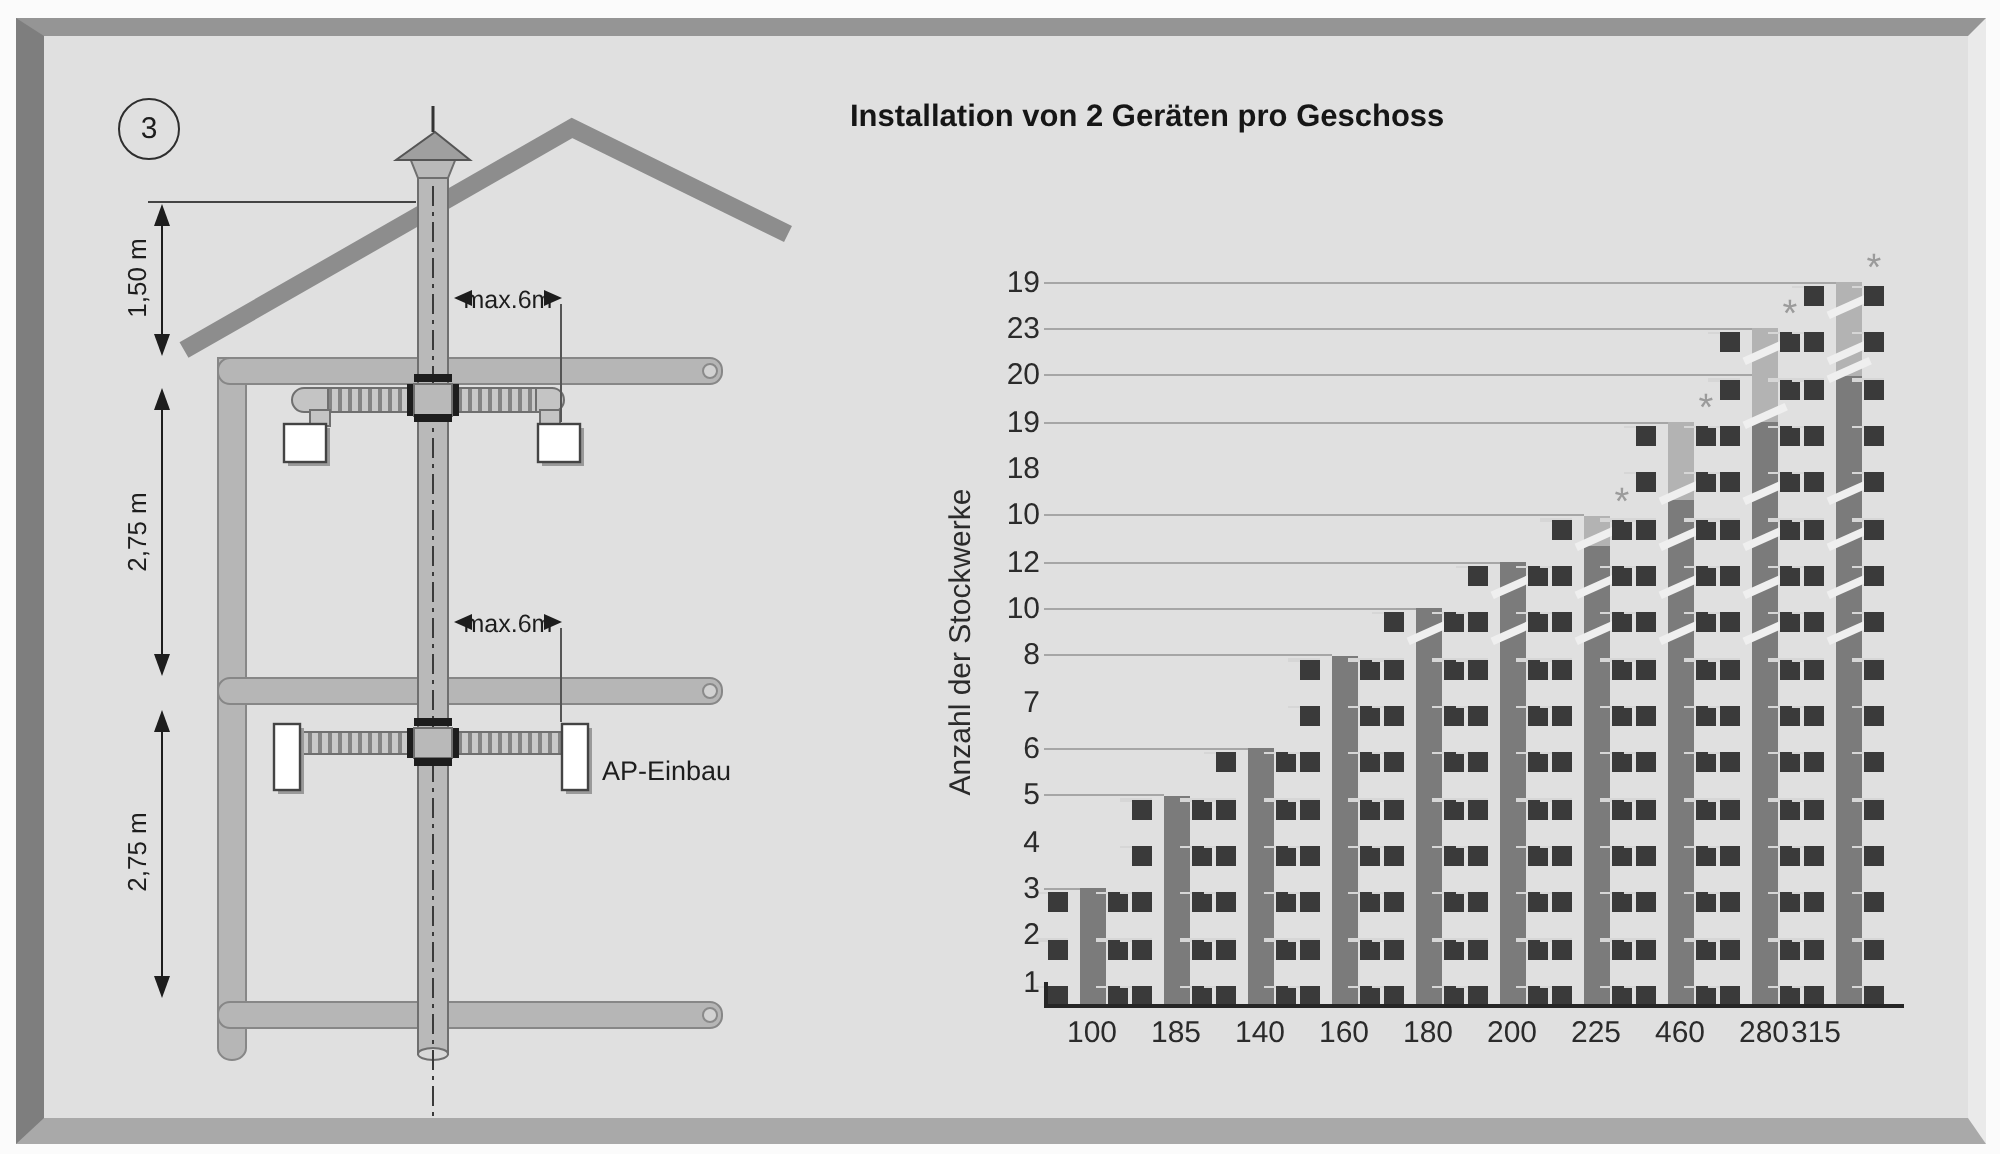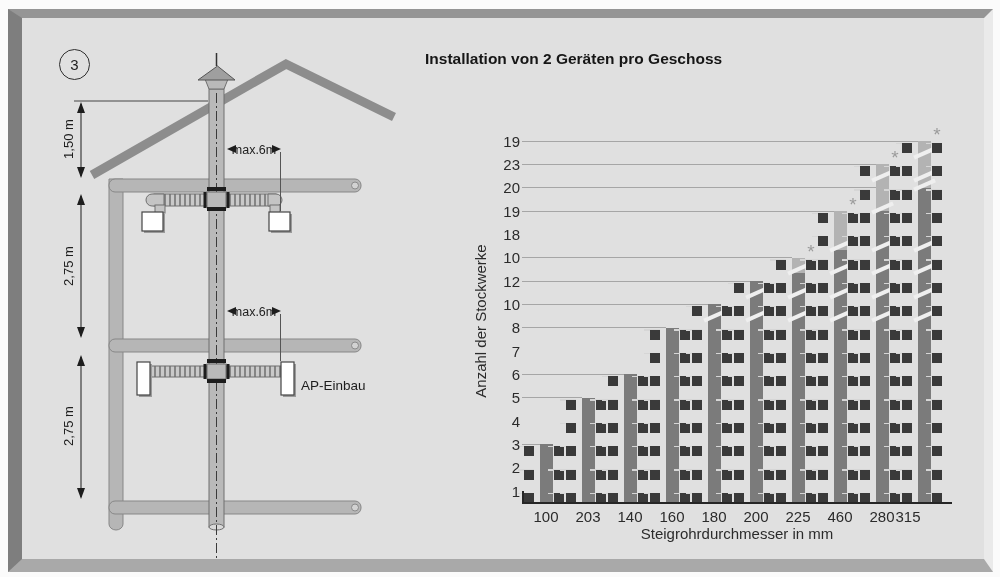--- a/index.html
+++ b/index.html
@@ -585,7 +585,7 @@
           <div class="ytick" style="left: 474px; top: 146.88px;">23</div>
           <div class="ytick" style="left: 474px; top: 123.55px;">19</div>
           <div class="xtick" style="left: 510px; top: 499px;">100</div>
-          <div class="xtick" style="left: 552px; top: 499px;">203</div>
+          <div class="xtick" style="left: 552px; top: 499px;">185</div>
           <div class="xtick" style="left: 594px; top: 499px;">140</div>
           <div class="xtick" style="left: 636px; top: 499px;">160</div>
           <div class="xtick" style="left: 678px; top: 499px;">180</div>

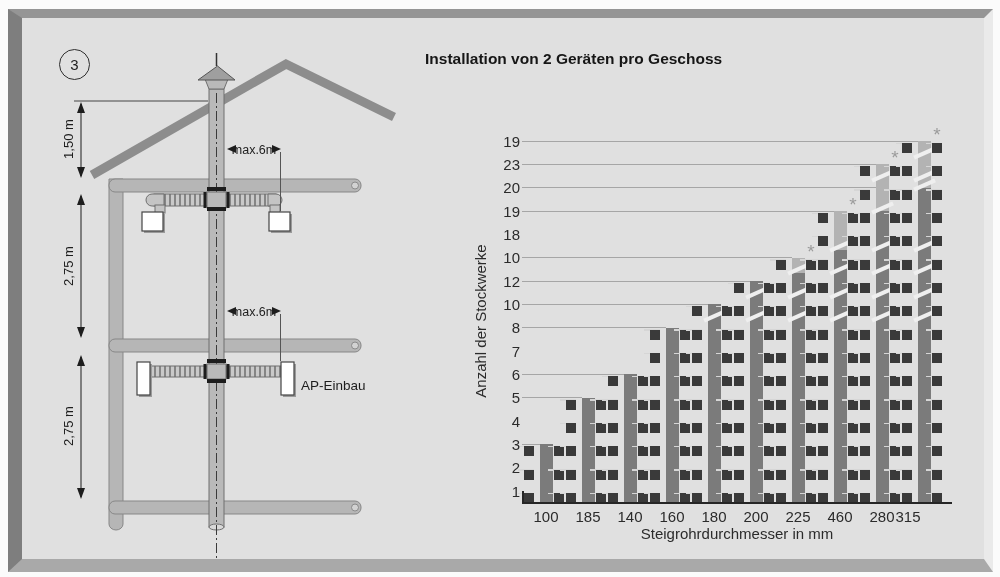--- a/index.html
+++ b/index.html
@@ -597,7 +597,6 @@
         </div>
       <div id="yaxis-stub" class="abs"></div>
       <div id="xaxis" class="abs"></div>
-      <div id="xlab" class="abs">Steigrohrdurchmesser in mm</div>
     </div>
 
   </div>

